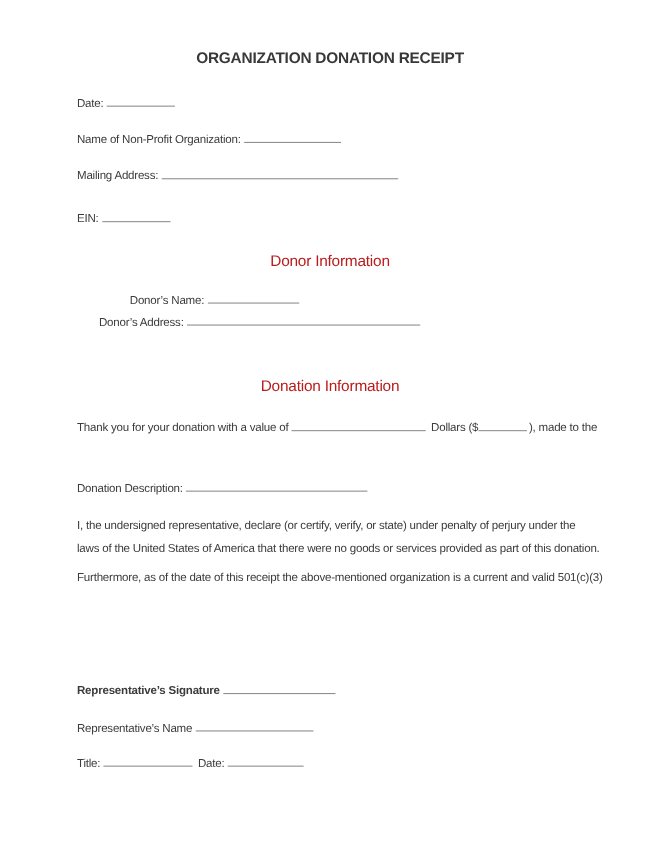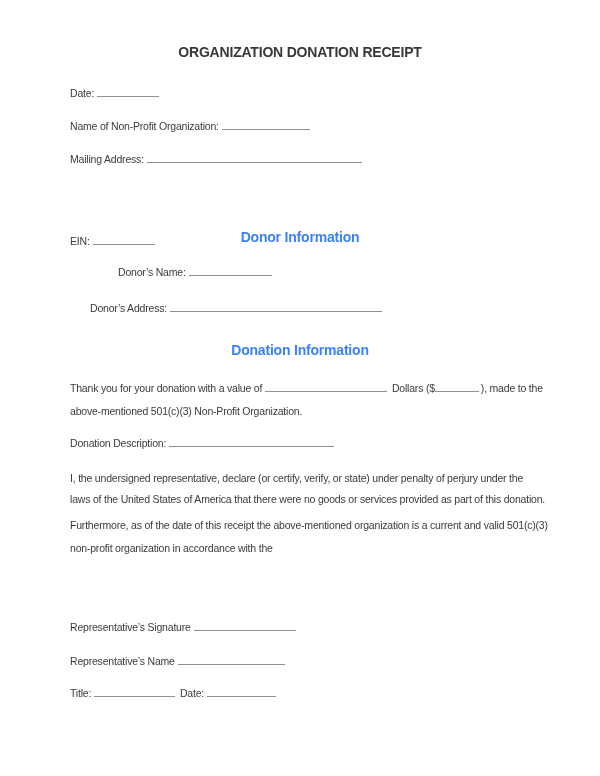--- a/index.html
+++ b/index.html
@@ -72,7 +72,7 @@
     <span>Mailing Address:</span><span class="blank" style="width:215px;"></span>
   </div>
 
-  <div class="row" style="top:192px;margin-top:43px;">
+  <div class="row" style="top:192px;">
     <span>EIN:</span><span class="blank" style="width:62px;"></span>
   </div>
 

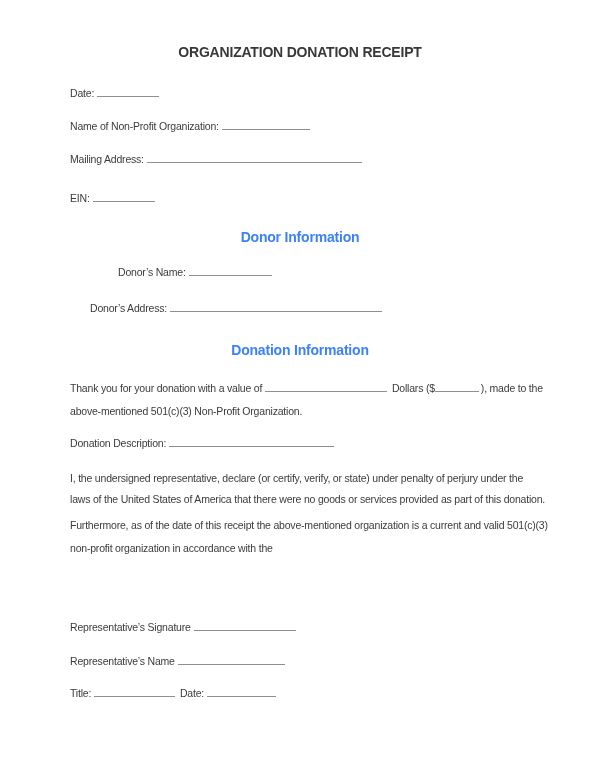--- a/index.html
+++ b/index.html
@@ -36,10 +36,10 @@
     color: #383838;
   }
   .section-heading {
-    font-weight: bold;
+    font-weight: normal;
     font-size: 14px;
     letter-spacing: -0.2px;
-    color: #3b82f6;
+    color: #b91c1c;
   }
   .bold-label {
     font-weight: normal;

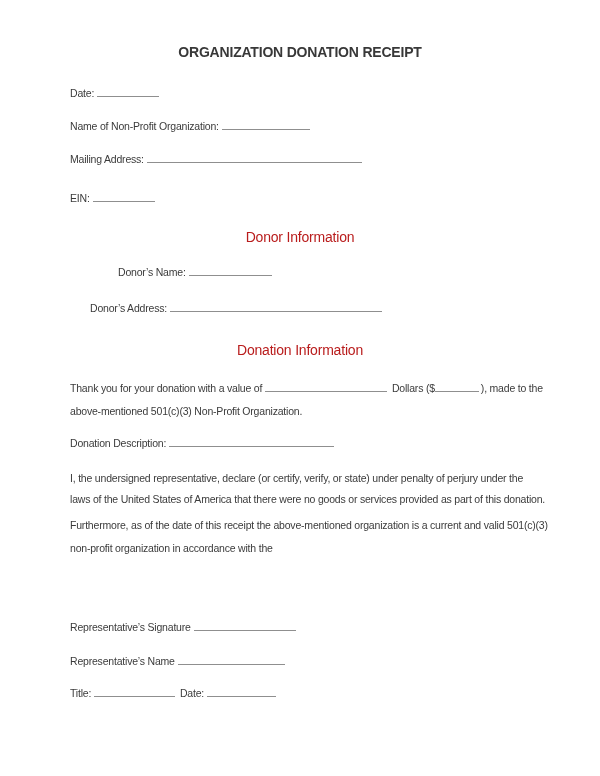--- a/index.html
+++ b/index.html
@@ -82,7 +82,7 @@
     <span>Donor’s Name:</span><span class="blank" style="width:83px;"></span>
   </div>
 
-  <div class="row" style="top:302px;padding-left:20px;">
+  <div class="row" style="top:286px;padding-left:20px;">
     <span>Donor’s Address:</span><span class="blank" style="width:212px;"></span>
   </div>
 

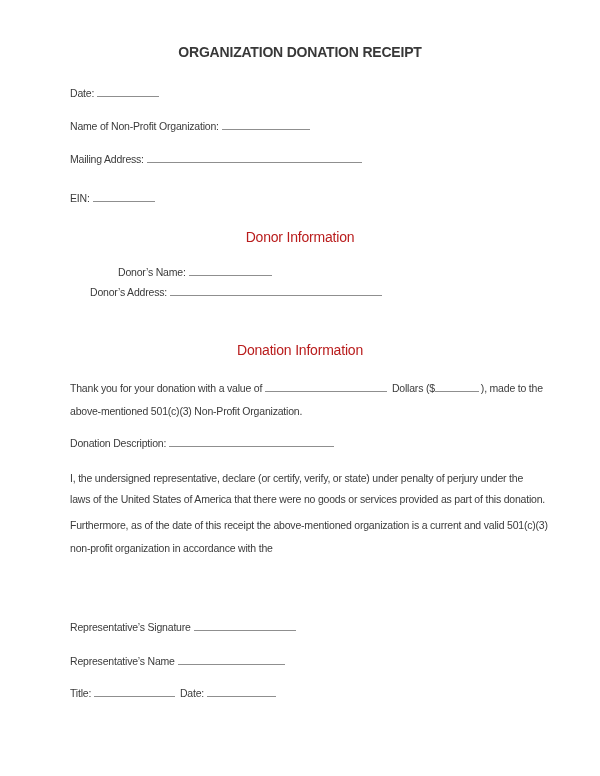--- a/index.html
+++ b/index.html
@@ -93,7 +93,6 @@
     <span>Dollars ($</span><span class="blank" style="width:44px; margin-left:0;"></span><span>), made to the</span>
   </div>
 
-  <div class="row" style="top:405px;">above-mentioned 501(c)(3) Non-Profit Organization.</div>
 
   <div class="row" style="top:437px;">
     <span>Donation Description:</span><span class="blank" style="width:165px;"></span>

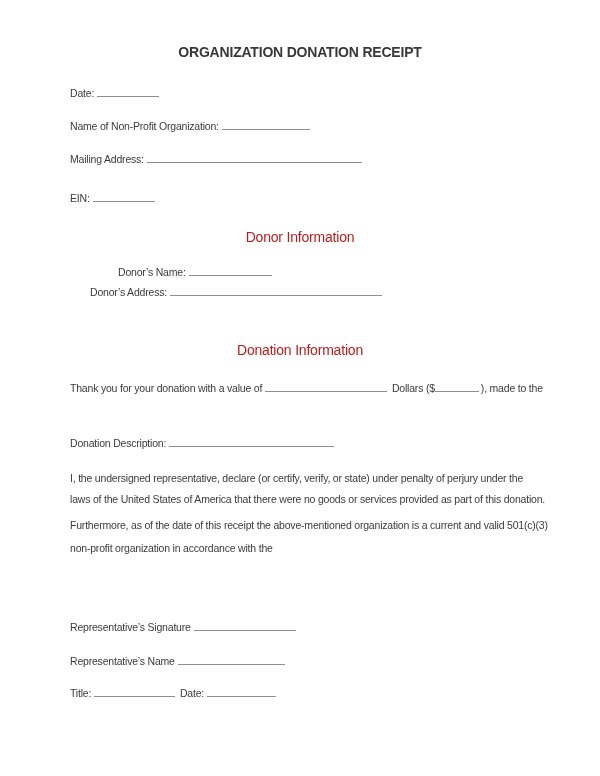--- a/index.html
+++ b/index.html
@@ -101,7 +101,6 @@
   <div class="row" style="top:472px;">I, the undersigned representative, declare (or certify, verify, or state) under penalty of perjury under the</div>
   <div class="row" style="top:493px;">laws of the United States of America that there were no goods or services provided as part of this donation.</div>
   <div class="row" style="top:519px;">Furthermore, as of the date of this receipt the above-mentioned organization is a current and valid 501(c)(3)</div>
-  <div class="row" style="top:542px;">non-profit organization in accordance with the</div>
 
 
   <div class="row" style="top:621px;">

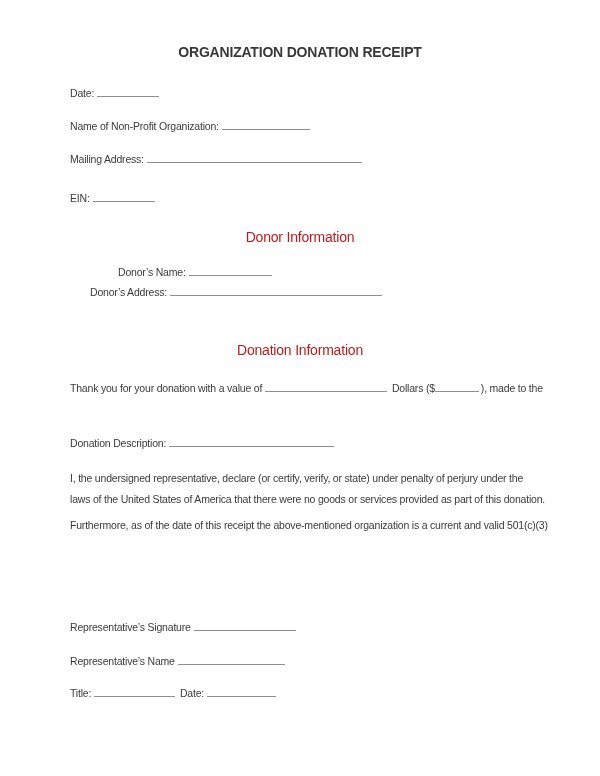--- a/index.html
+++ b/index.html
@@ -42,7 +42,7 @@
     color: #b91c1c;
   }
   .bold-label {
-    font-weight: normal;
+    font-weight: bold;
     margin-top: 36px;
   }
   .blank {

